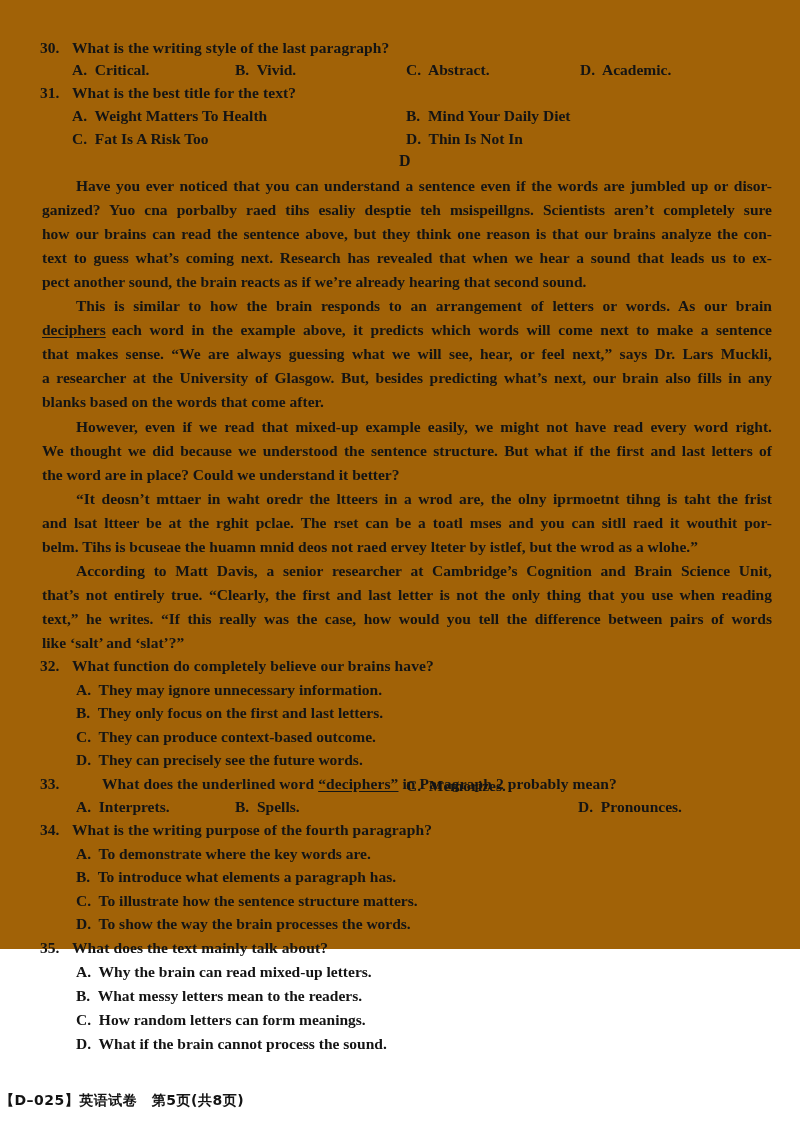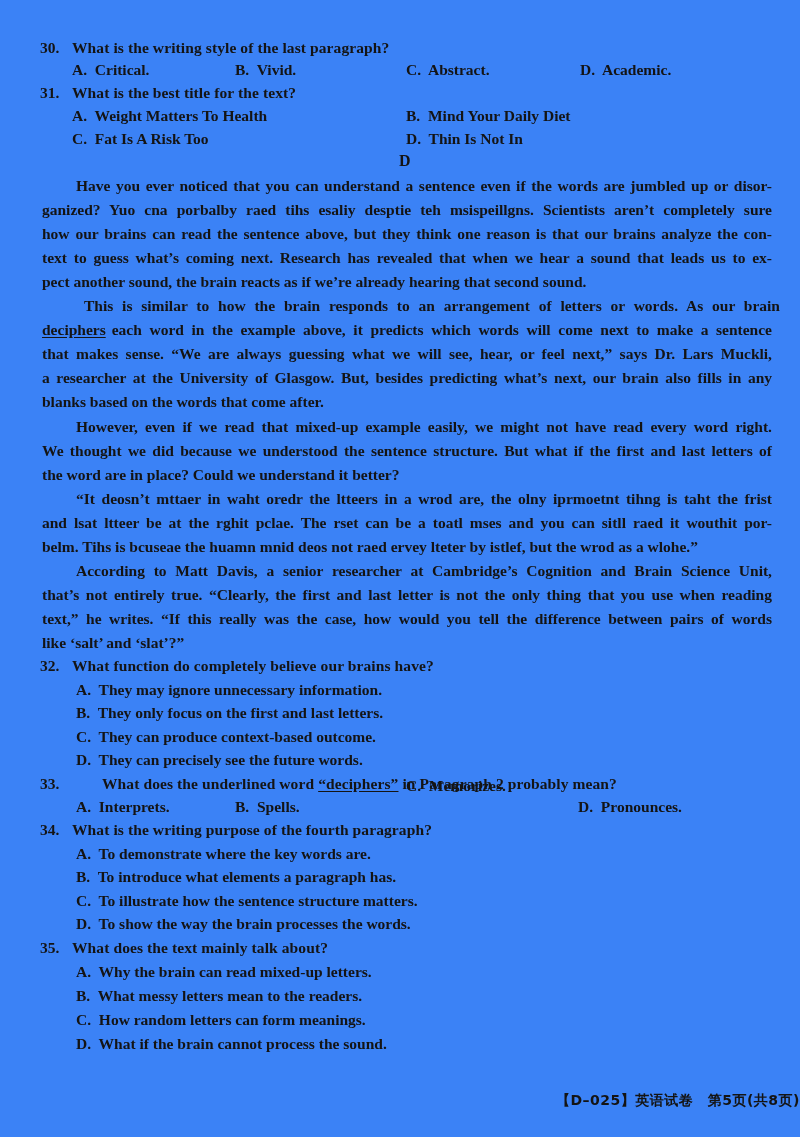--- a/index.html
+++ b/index.html
@@ -19,8 +19,8 @@
     .page {
       position: absolute;
       left: 0; top: 0;
-      width: 800px; height: 1137px;
-      background: #3b82f6;
+      width: 800px; height: 949px;
+      background: #a16207;
     }
     .line {
       position: absolute;

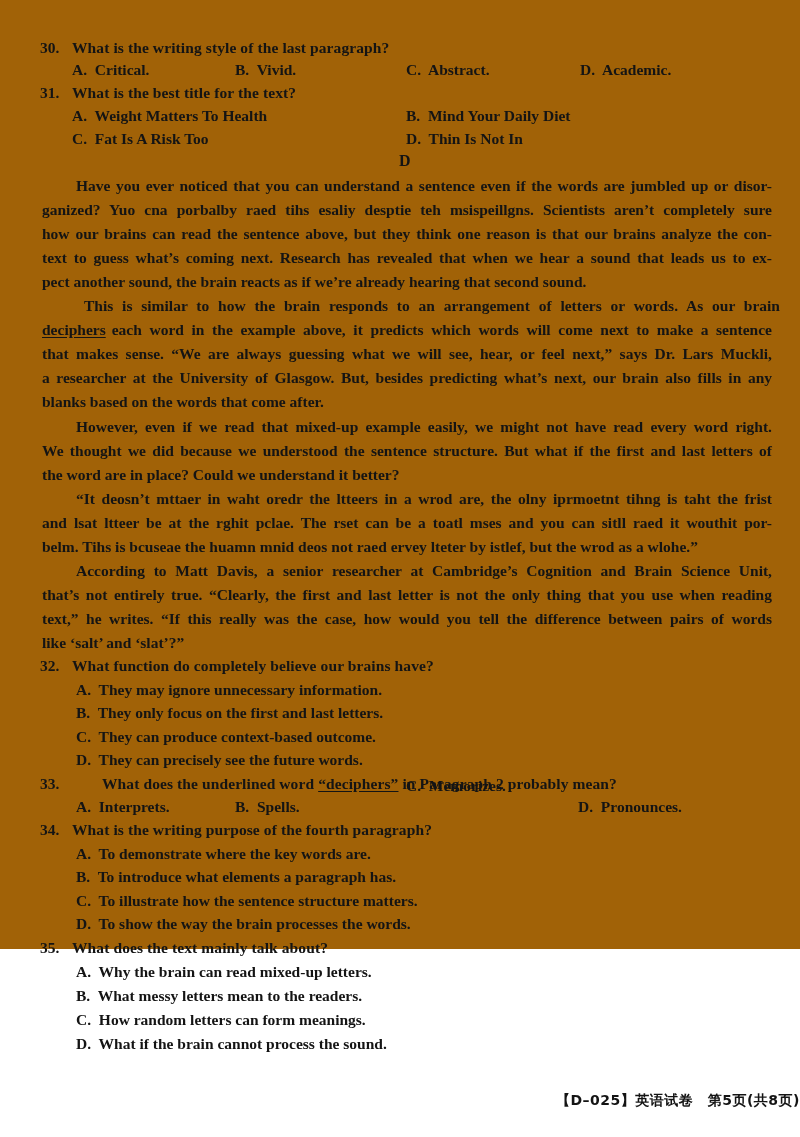--- a/index.html
+++ b/index.html
@@ -101,7 +101,7 @@
   </div>
 
   <div>
-    <div class="justify-line indent" style="top:296px;margin-left:8px;">This is similar to how the brain responds to an arrangement of letters or words. As our brain</div>
+    <div class="justify-line indent" style="top:296px;">This is similar to how the brain responds to an arrangement of letters or words. As our brain</div>
     <div class="justify-line" style="top:320px; display:flex; justify-content:space-between;">
       <span class="u" style="margin-right:6px;">deciphers</span>
       <span style="flex:1; text-align:justify; text-align-last:justify;">each word in the example above, it predicts which words will come next to make a sentence</span>

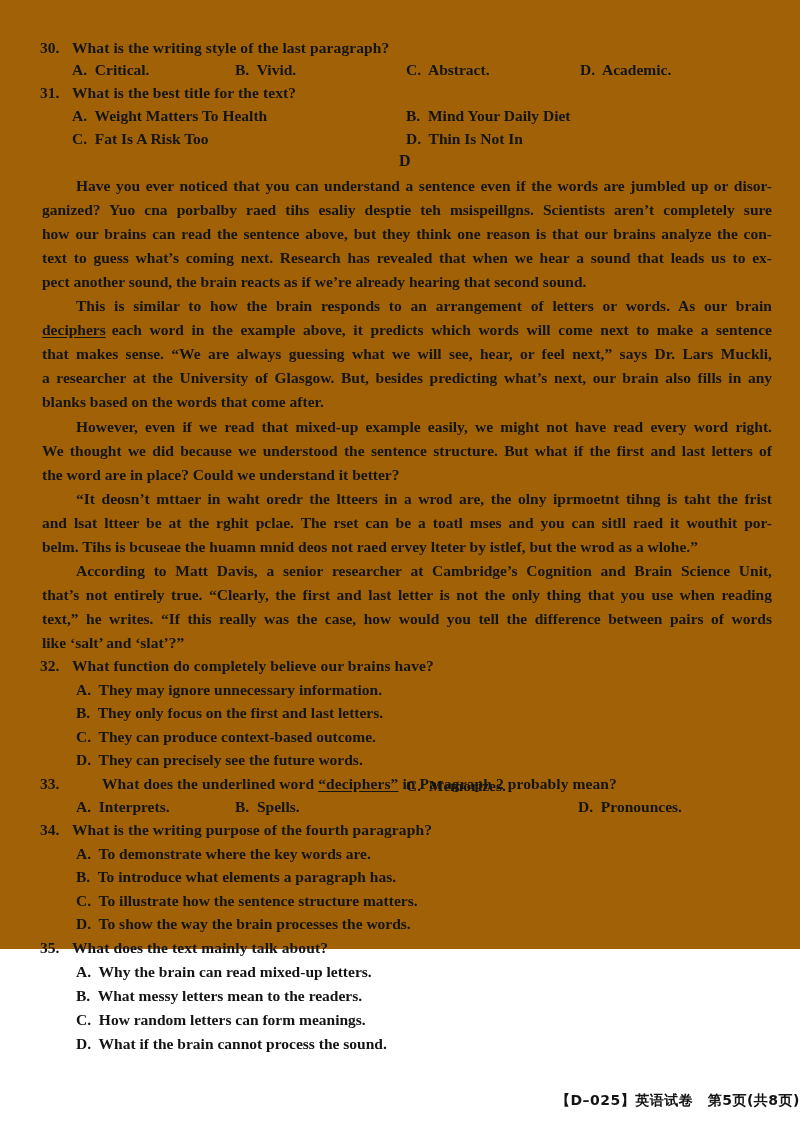--- a/index.html
+++ b/index.html
@@ -59,7 +59,7 @@
       top: 1092px;
       left: 0;
       width: 800px;
-      text-align: right;
+      text-align: left;
       font-family: "DejaVu Sans", sans-serif;
       font-size: 14px;
       font-weight: bold;

